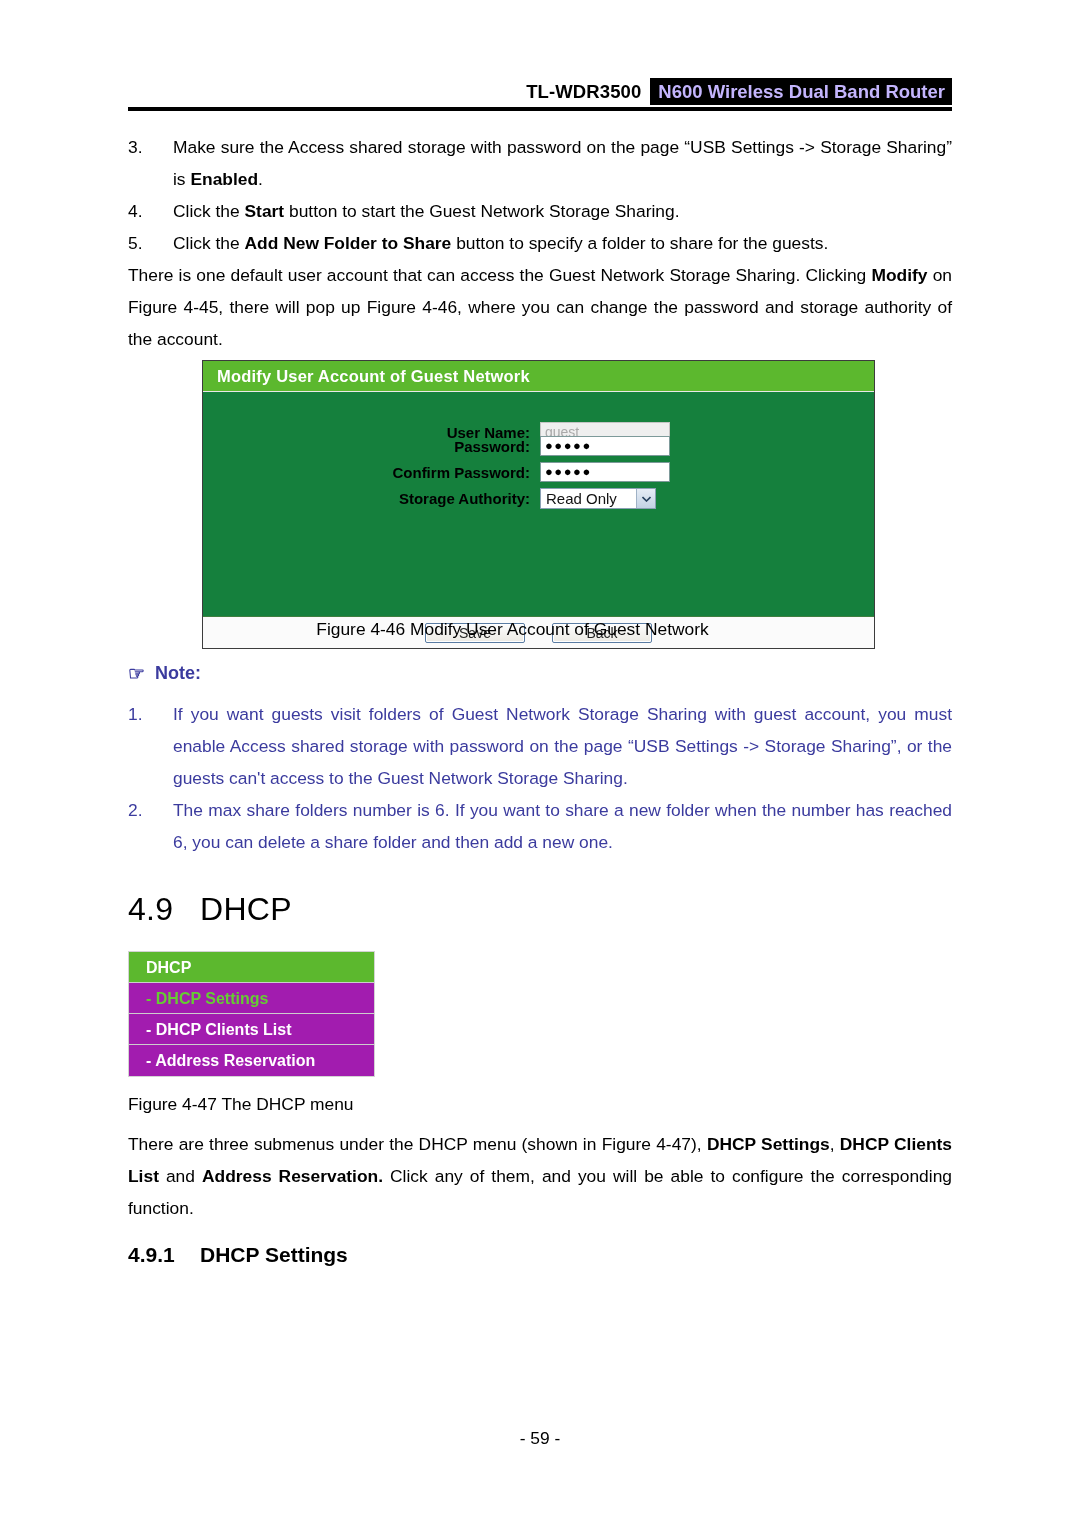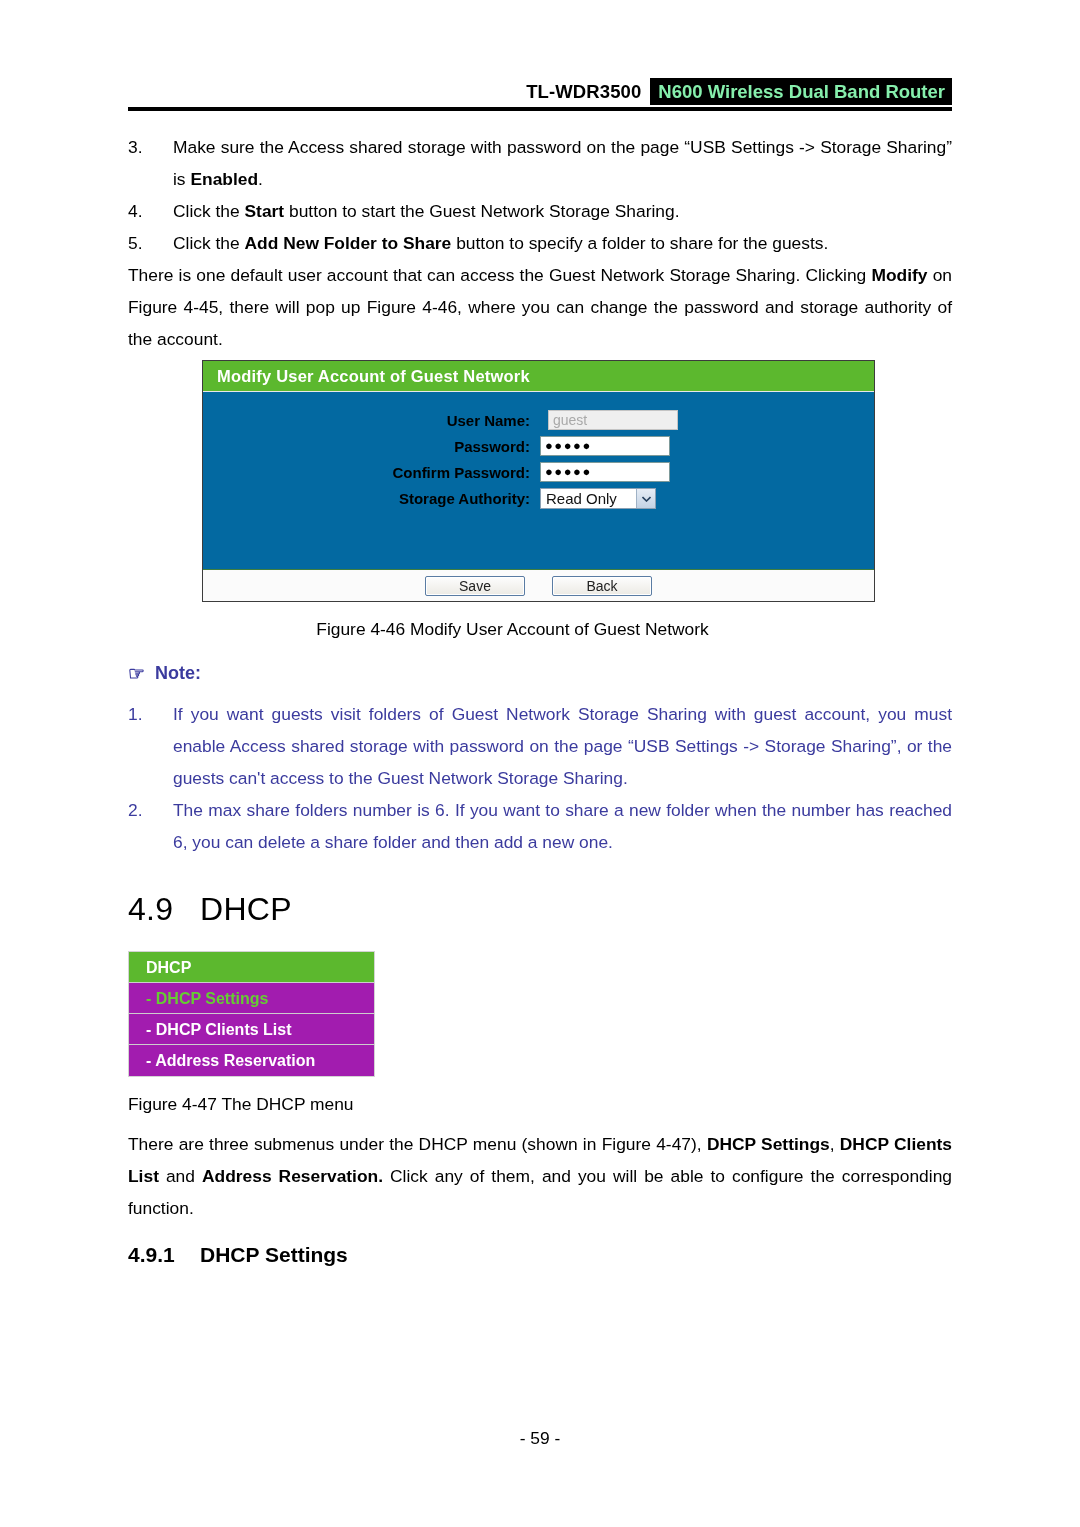--- a/index.html
+++ b/index.html
@@ -47,7 +47,7 @@
   }
   .product-name {
     background: #000000;
-    color: #86efac;
+    color: #c4b5fd;
     font-size: 18.5px;
     font-weight: bold;
     line-height: 27px;

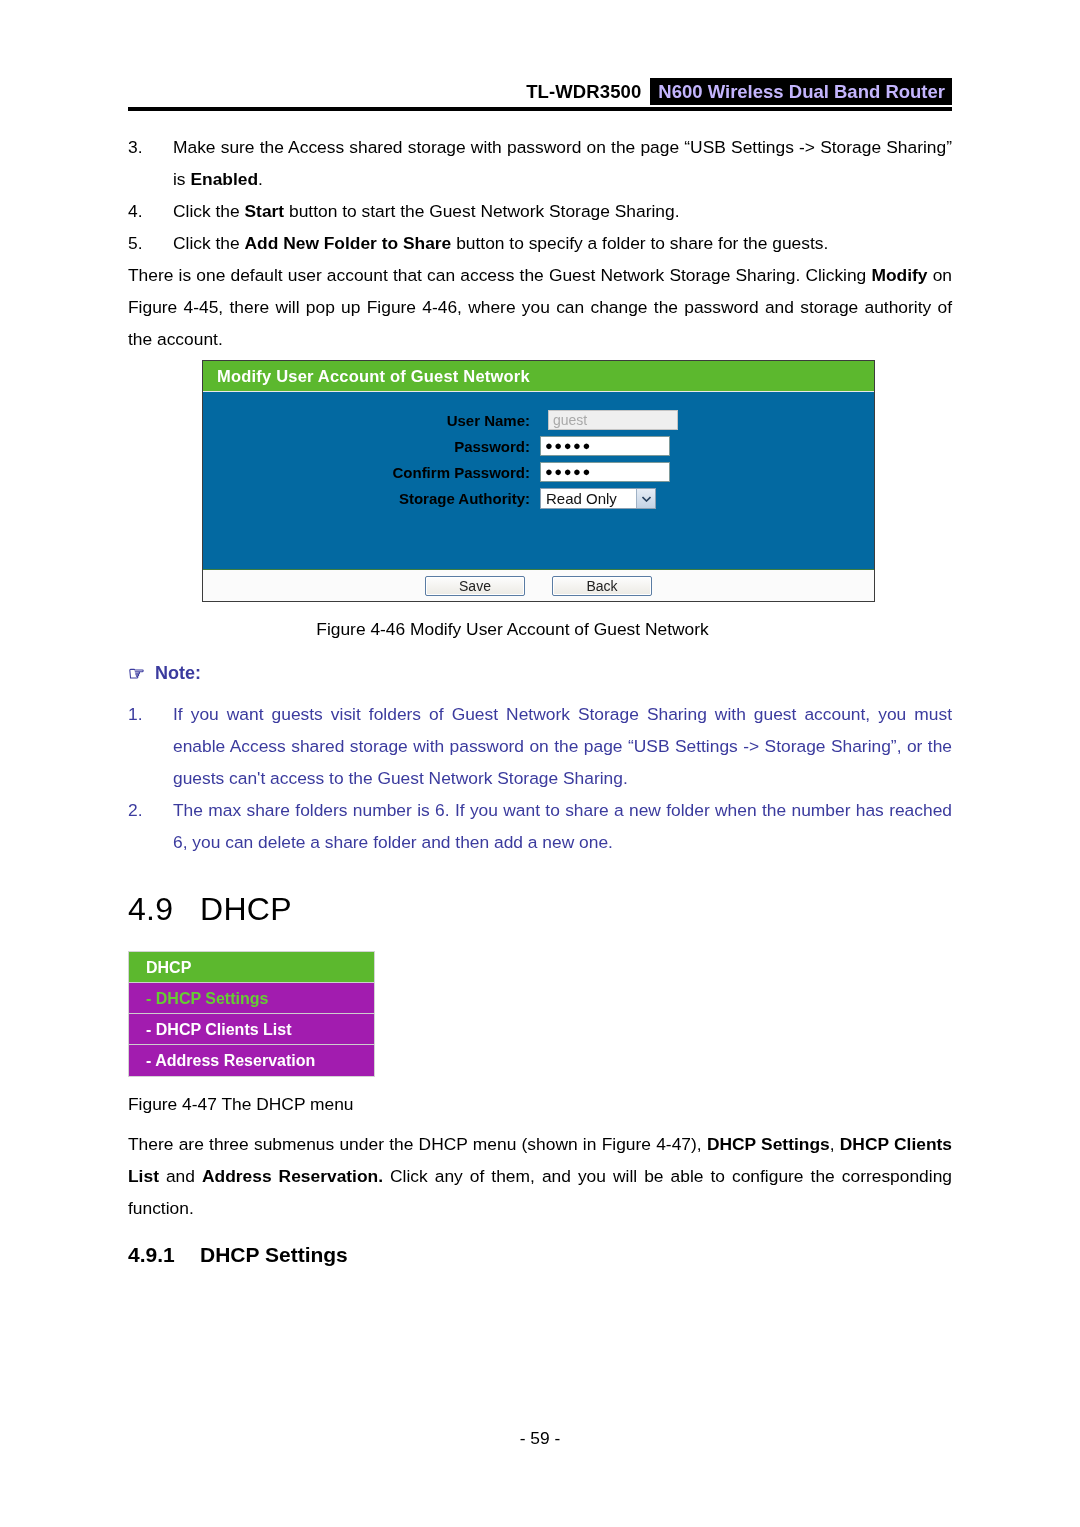--- a/index.html
+++ b/index.html
@@ -100,8 +100,8 @@
     left: 202px;
     top: 360px;
     width: 673px;
-    height: 242px;
-    background: #0369a1;
+    height: 289px;
+    background: #15803d;
     border: 1px solid #3c3c3c;
     box-sizing: border-box;
   }

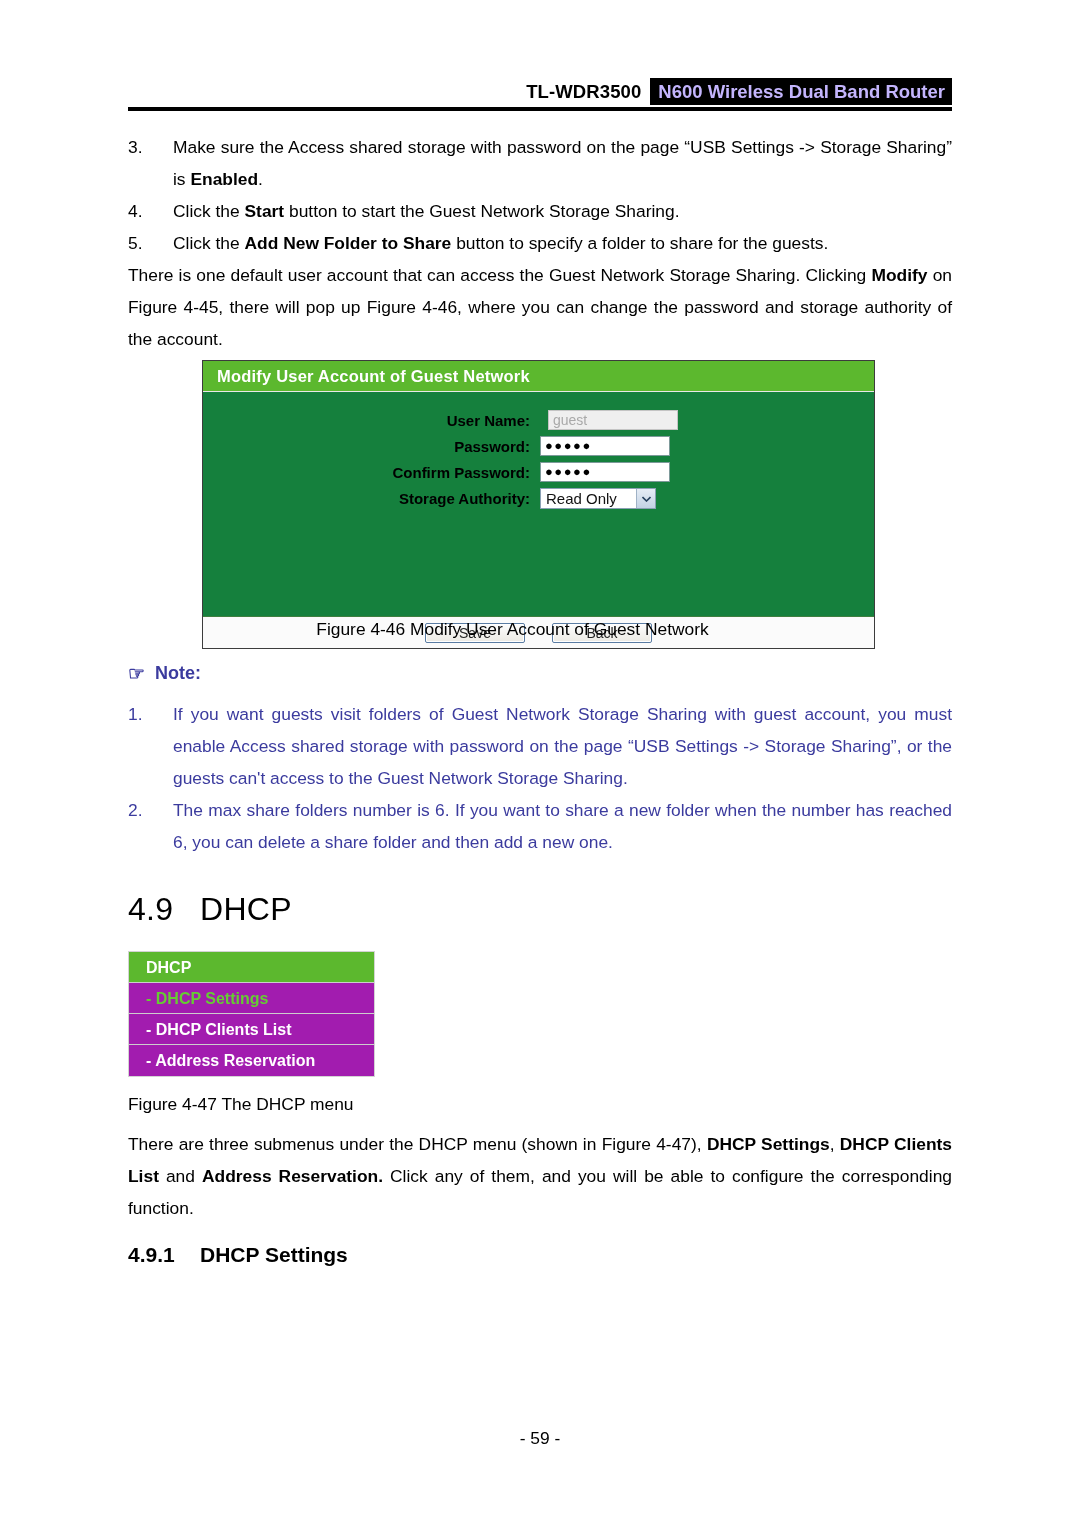--- a/index.html
+++ b/index.html
@@ -356,7 +356,7 @@
     <div class="ui-title">Modify User Account of Guest Network</div>
     <div class="ui-body">
 
-      <div class="form-row" style="top:18px;gap:8px;">
+      <div class="form-row" style="top:30px;">
         <span class="form-label">User Name:</span>
         <span class="text-input disabled">guest</span>
       </div>

